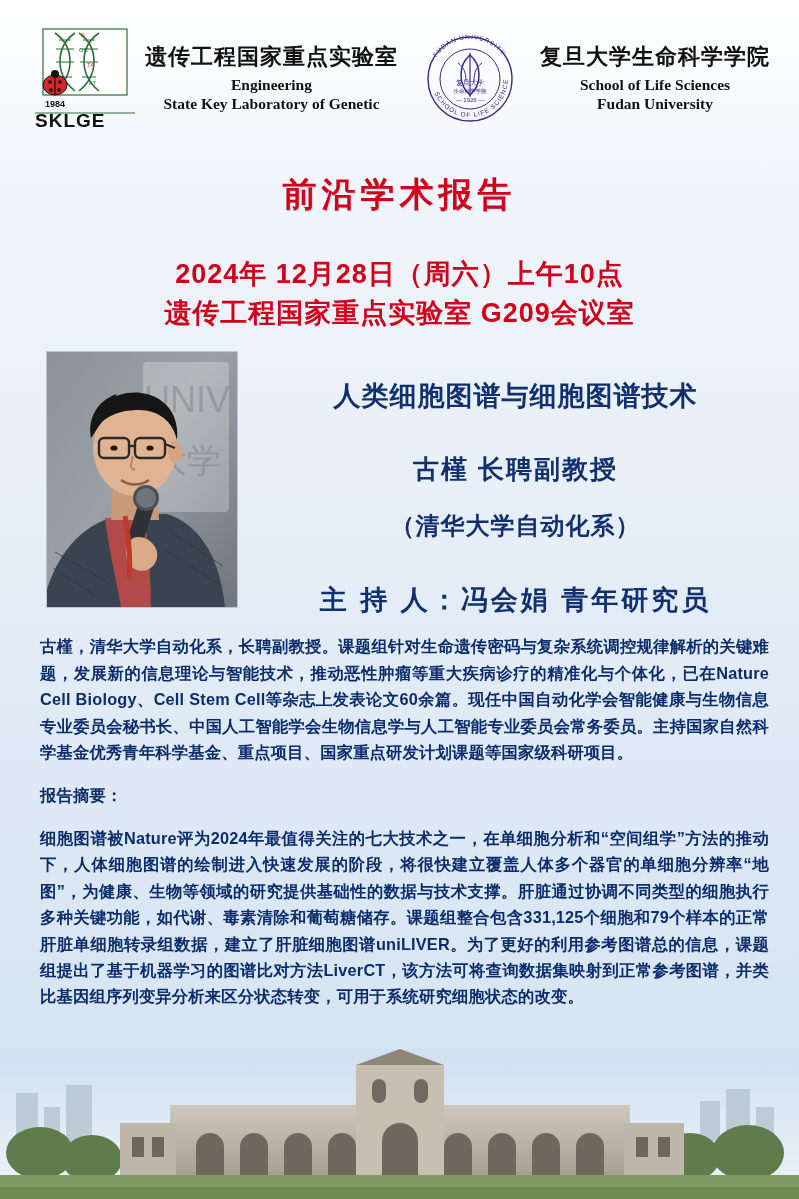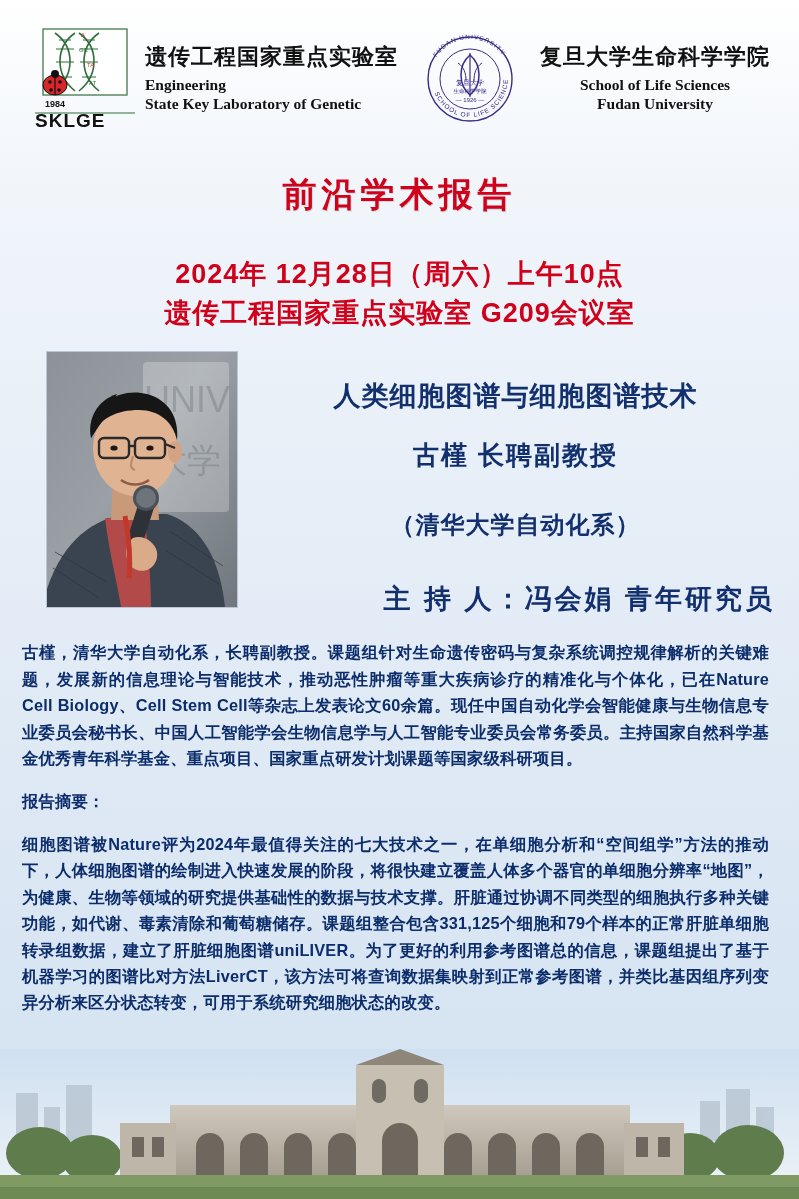--- a/index.html
+++ b/index.html
@@ -40,6 +40,7 @@
   .logo-left svg { display:block; }
   .org-left {
     flex: 0 0 auto;
+    text-align: center;
     margin-left: 4px;
     margin-right: 10px;
   }

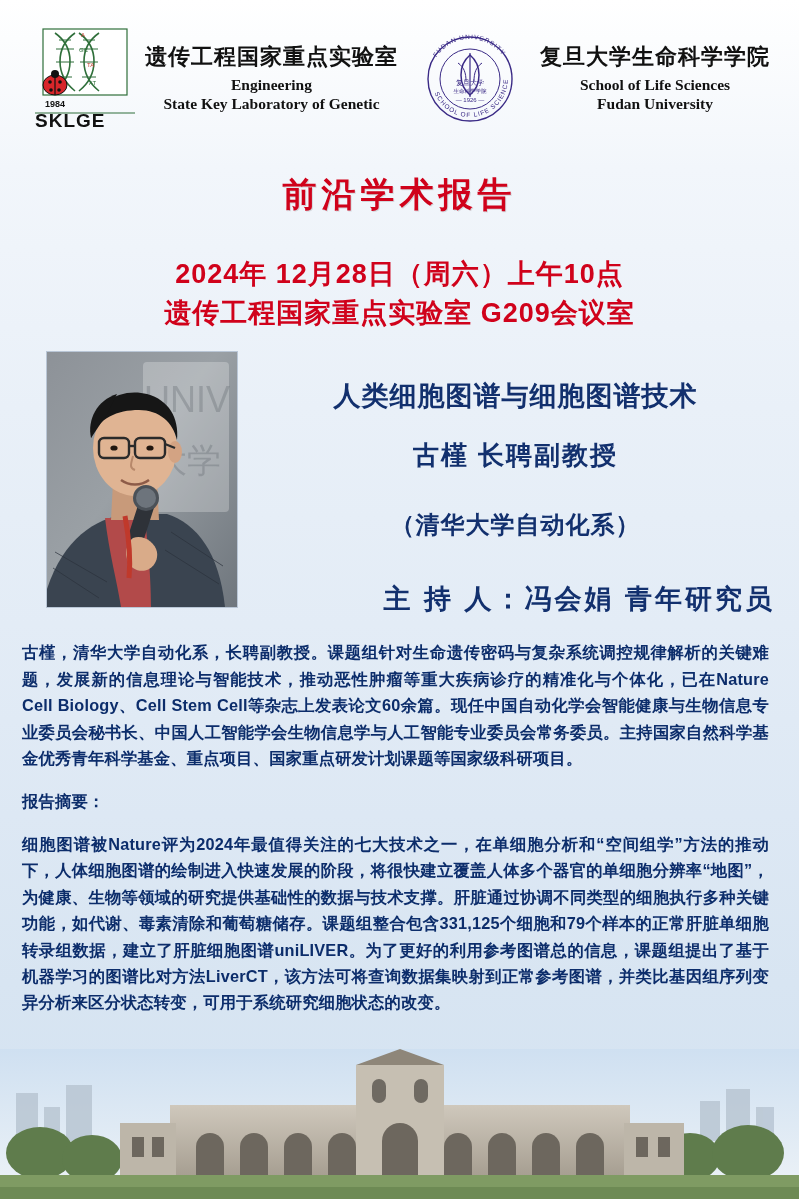--- a/index.html
+++ b/index.html
@@ -140,7 +140,7 @@
     line-height: 1.3;
   }
   .speaker-name {
-    margin-top: 24px;
+    margin-top: 38px;
     font-size: 26px;
     font-weight: bold;
     color: #12306e;

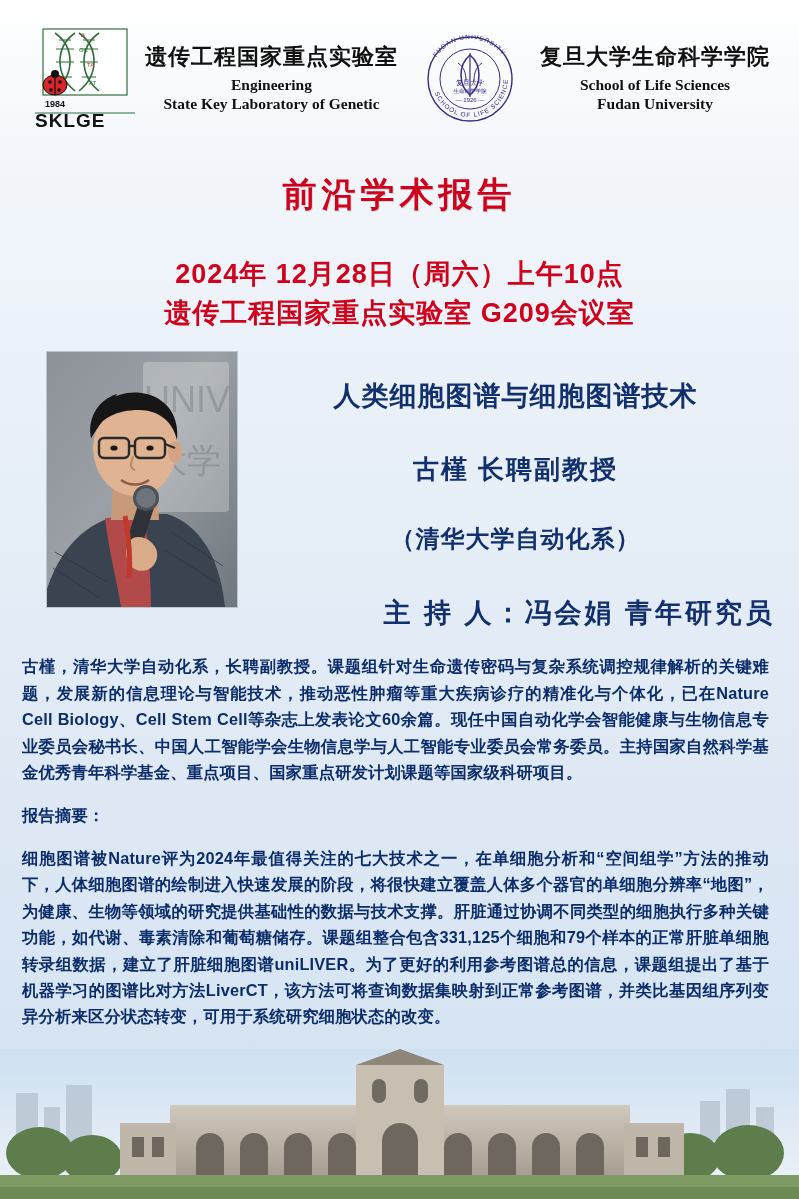--- a/index.html
+++ b/index.html
@@ -147,7 +147,7 @@
     letter-spacing: 2px;
   }
   .speaker-affil {
-    margin-top: 36px;
+    margin-top: 23px;
     font-size: 24px;
     font-weight: bold;
     color: #12306e;

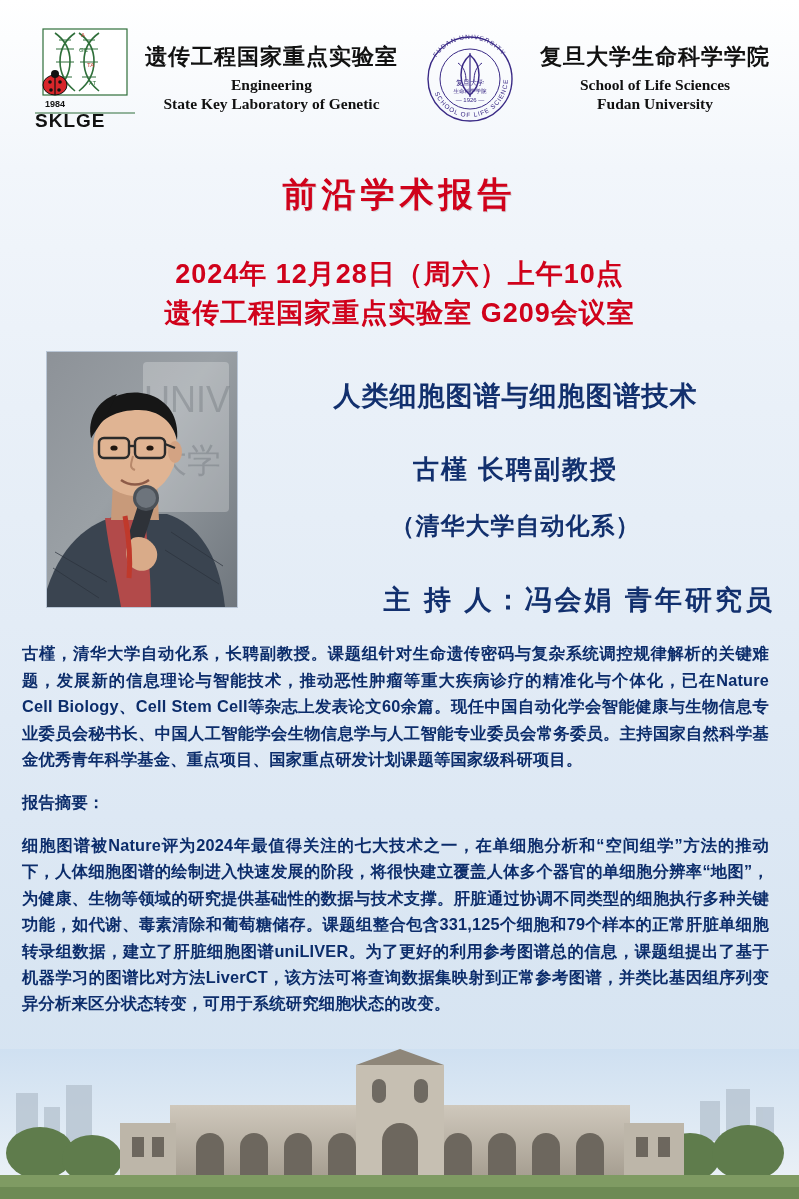--- a/index.html
+++ b/index.html
@@ -159,7 +159,6 @@
     font-weight: bold;
     color: #12306e;
     letter-spacing: 3px;
-    text-align: right;
   }
 
   

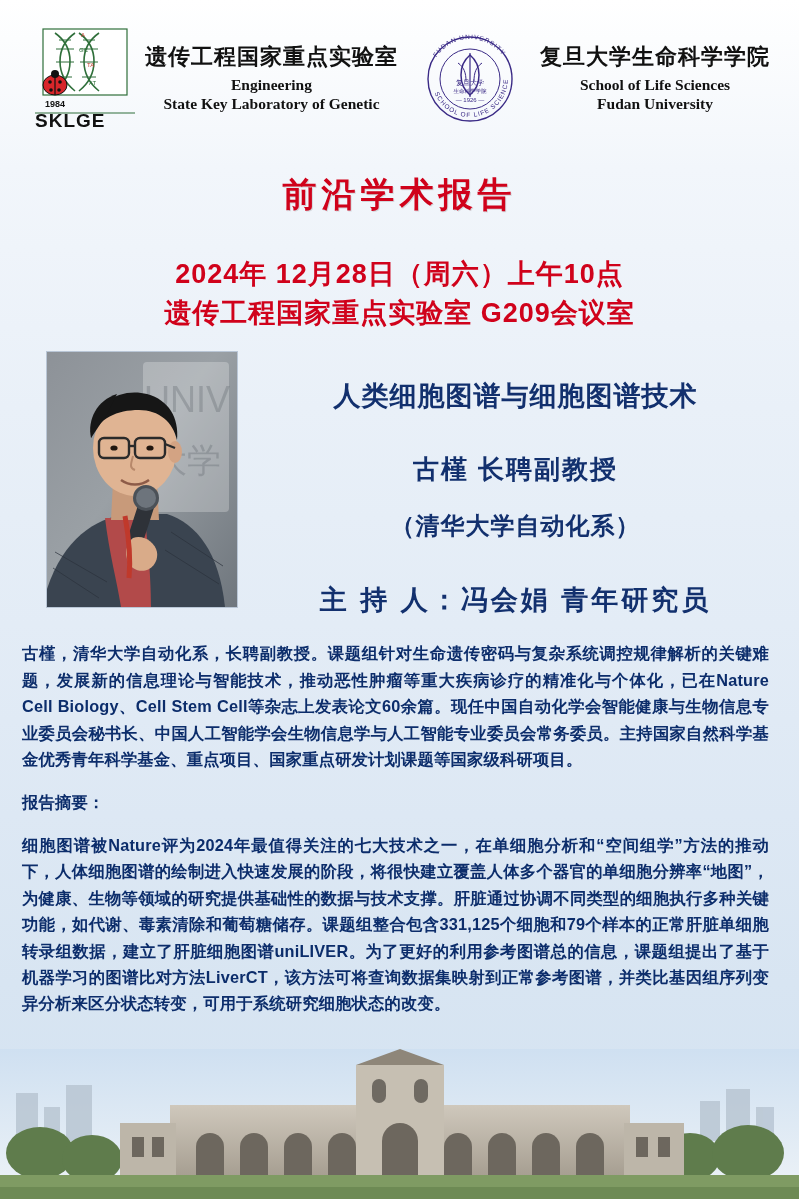--- a/index.html
+++ b/index.html
@@ -163,8 +163,8 @@
 
   
   .body-text {
-    margin-top: 22px;
-    padding: 0 30px 0 22px;
+    margin-top: 15px;
+    padding: 0 30px 0 40px;
     box-sizing: border-box;
     color: #0c2d6b;
     font-size: 16.3px;

